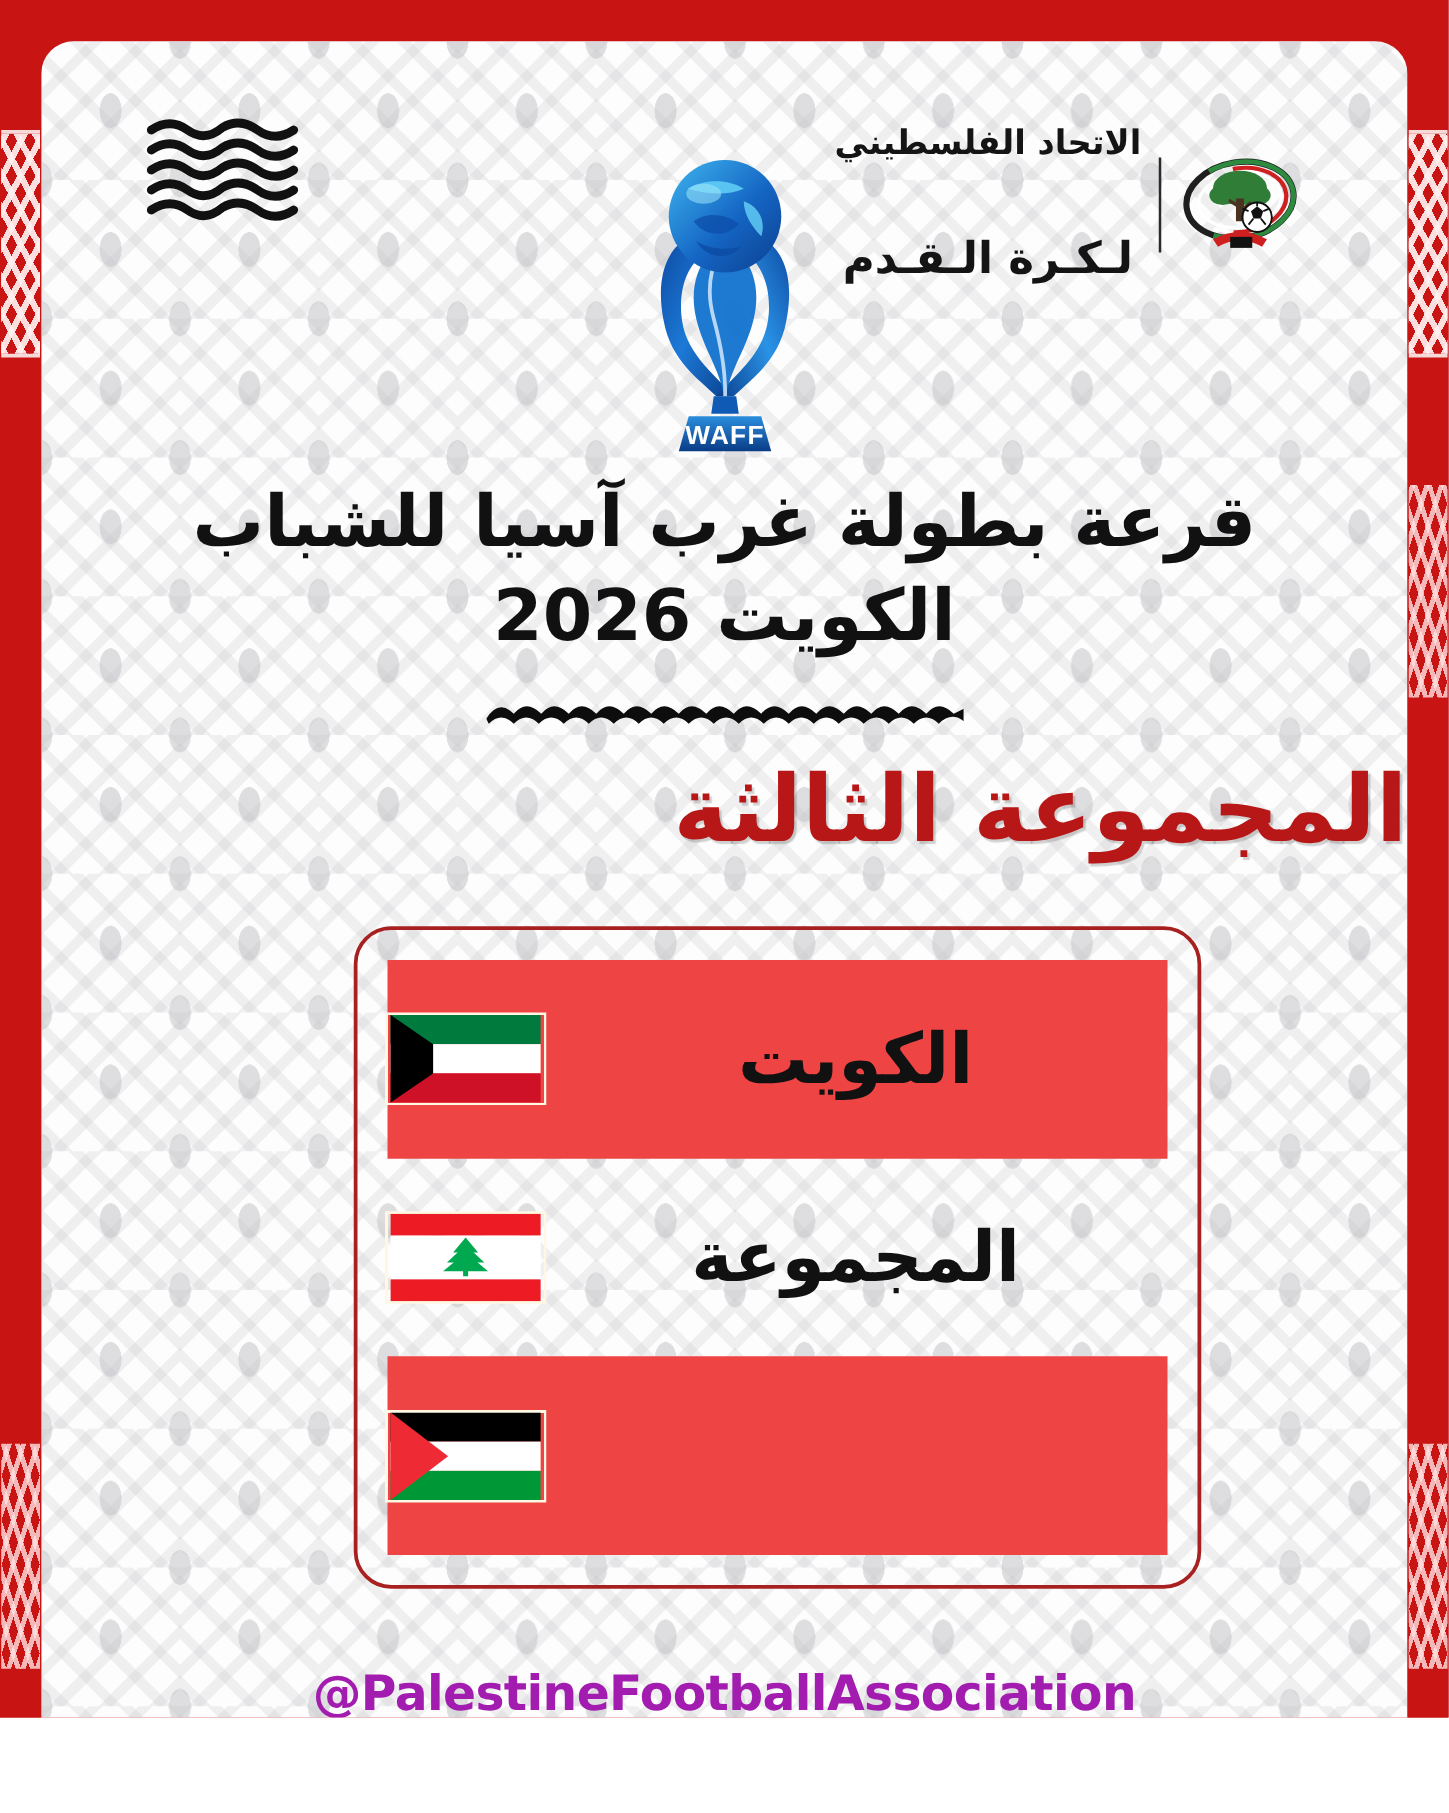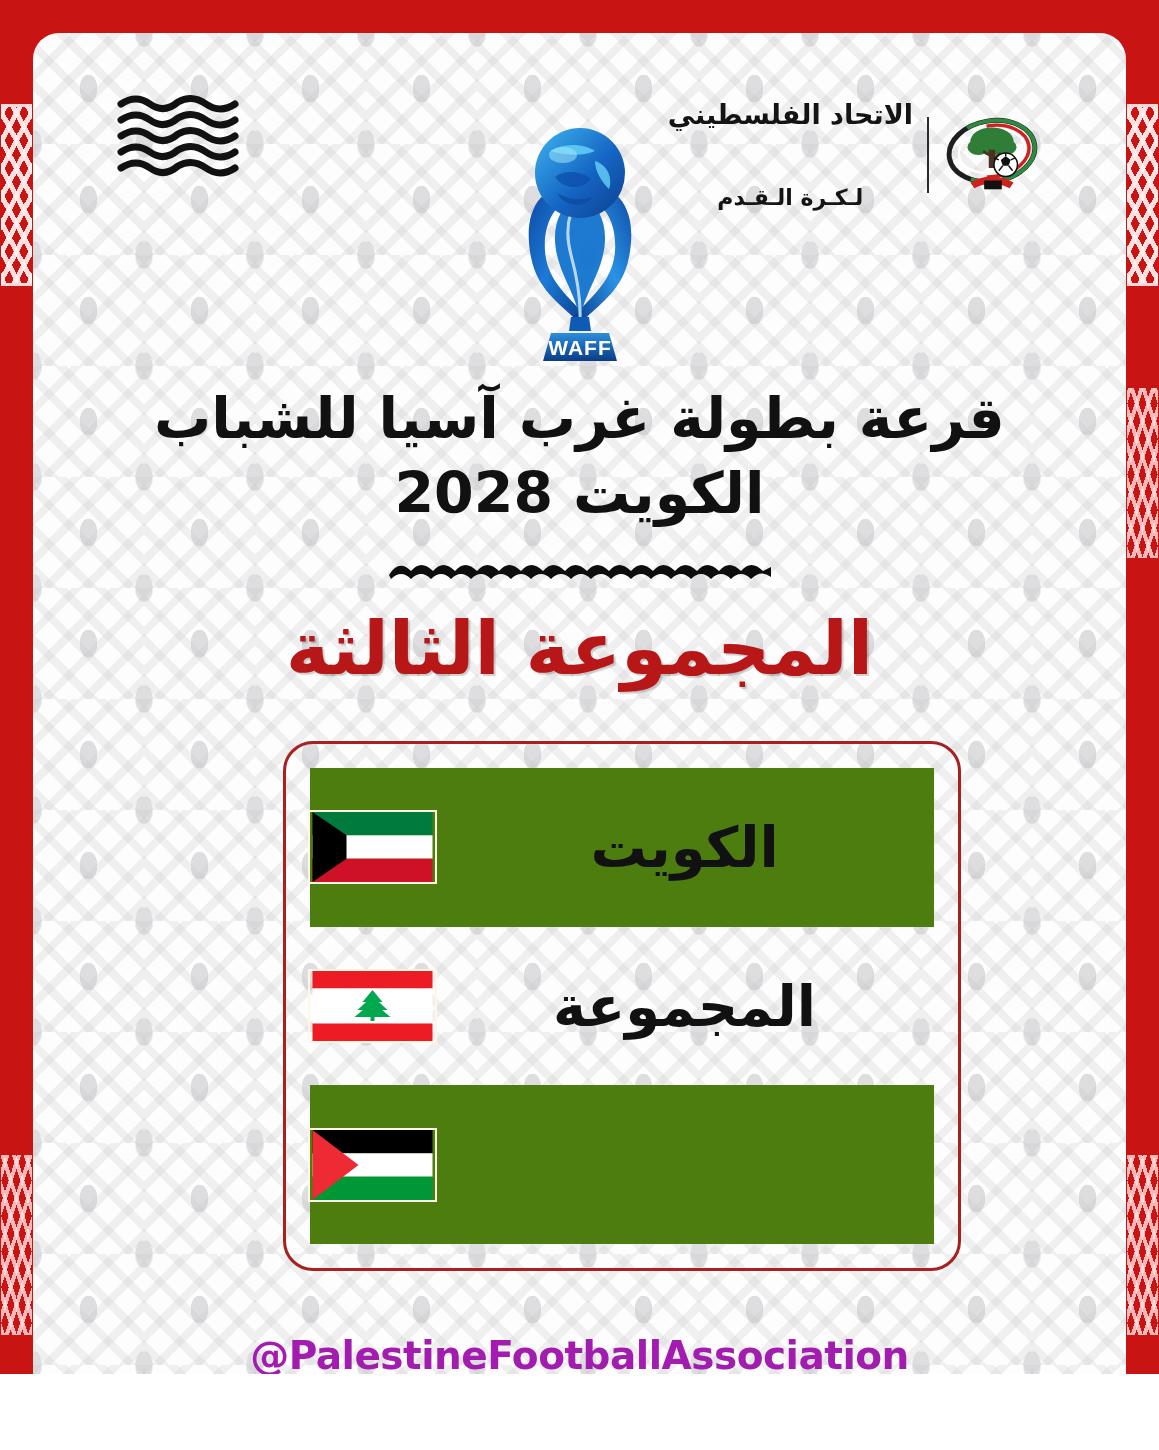--- a/index.html
+++ b/index.html
@@ -99,7 +99,7 @@
     font-weight:700;color:#141414;
   }
   #fed-line1{font-size:27px;letter-spacing:.5px;}
-  #fed-line2{font-size:22px;letter-spacing:5px;margin-top:48px;}
+  #fed-line2{font-size:35px;letter-spacing:5px;margin-top:48px;}
   #fed-sep{width:2px;height:76px;background:#2b2b2b;}
   #fed-logo{width:98px;height:98px;}
   #fed-logo svg{width:100%;height:100%;display:block;}

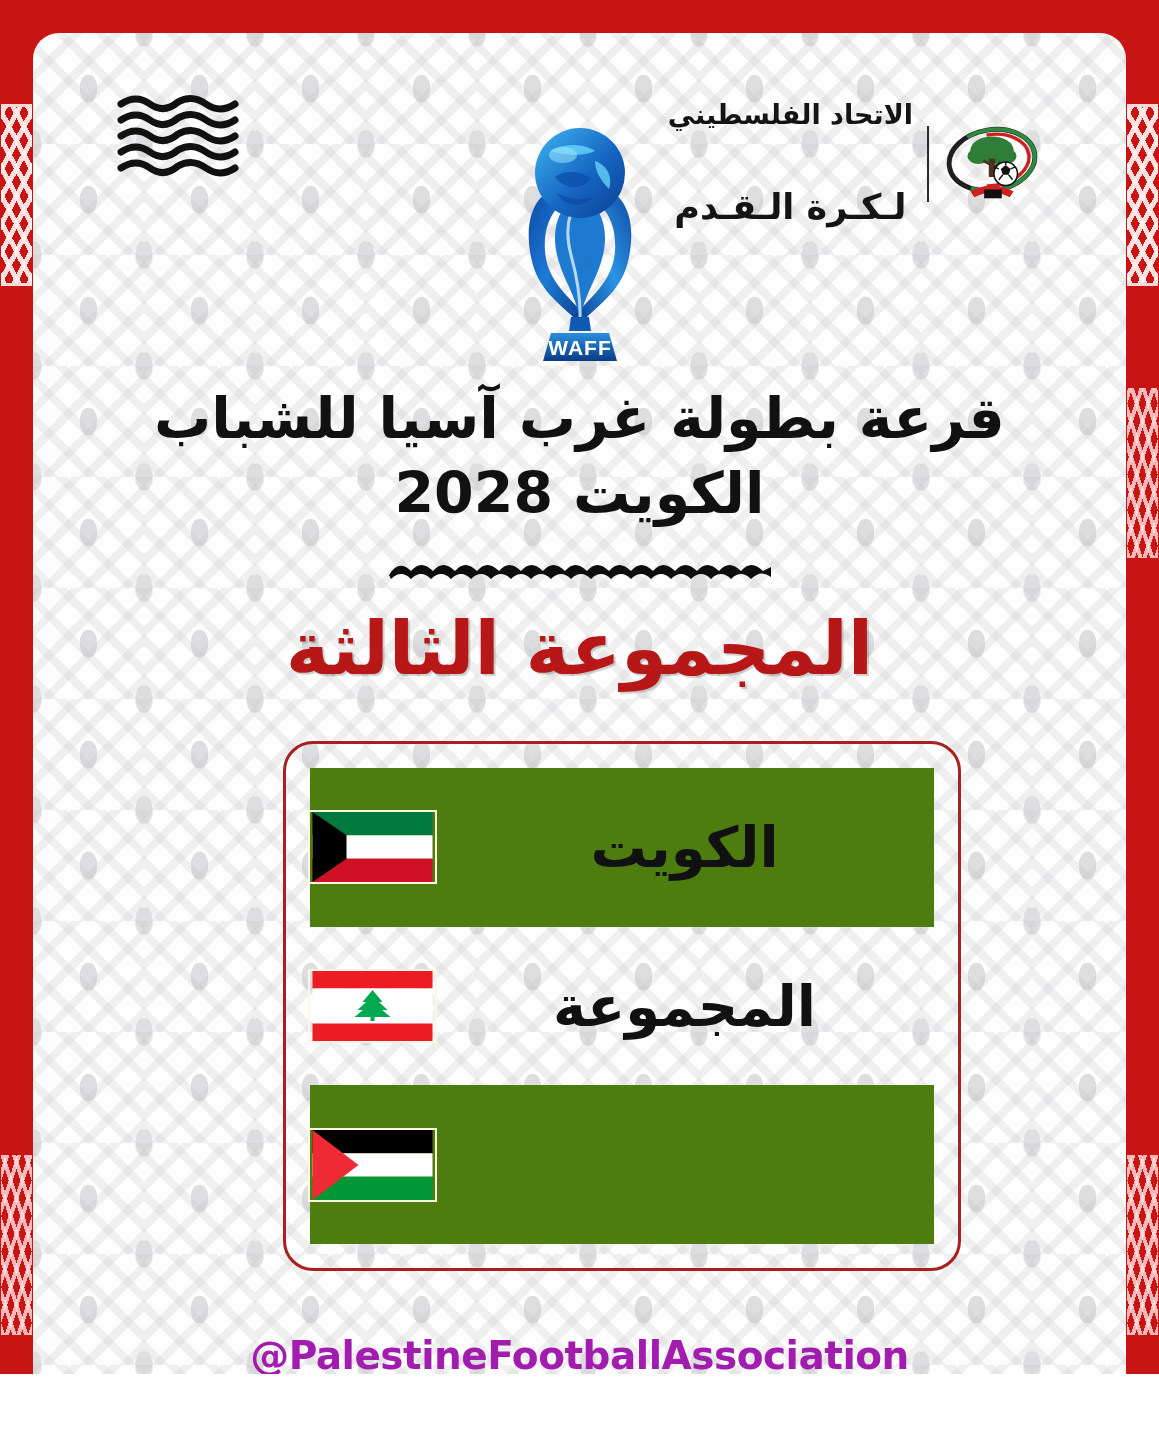--- a/index.html
+++ b/index.html
@@ -274,7 +274,7 @@
 
     <div id="title-wrap">
       <div class="title-line">قرعة بطولة غرب آسيا للشباب</div>
-      <div class="title-line">الكويت 2028</div>
+      <div class="title-line">الكويت 2026</div>
     </div>
 
     <div id="divider">

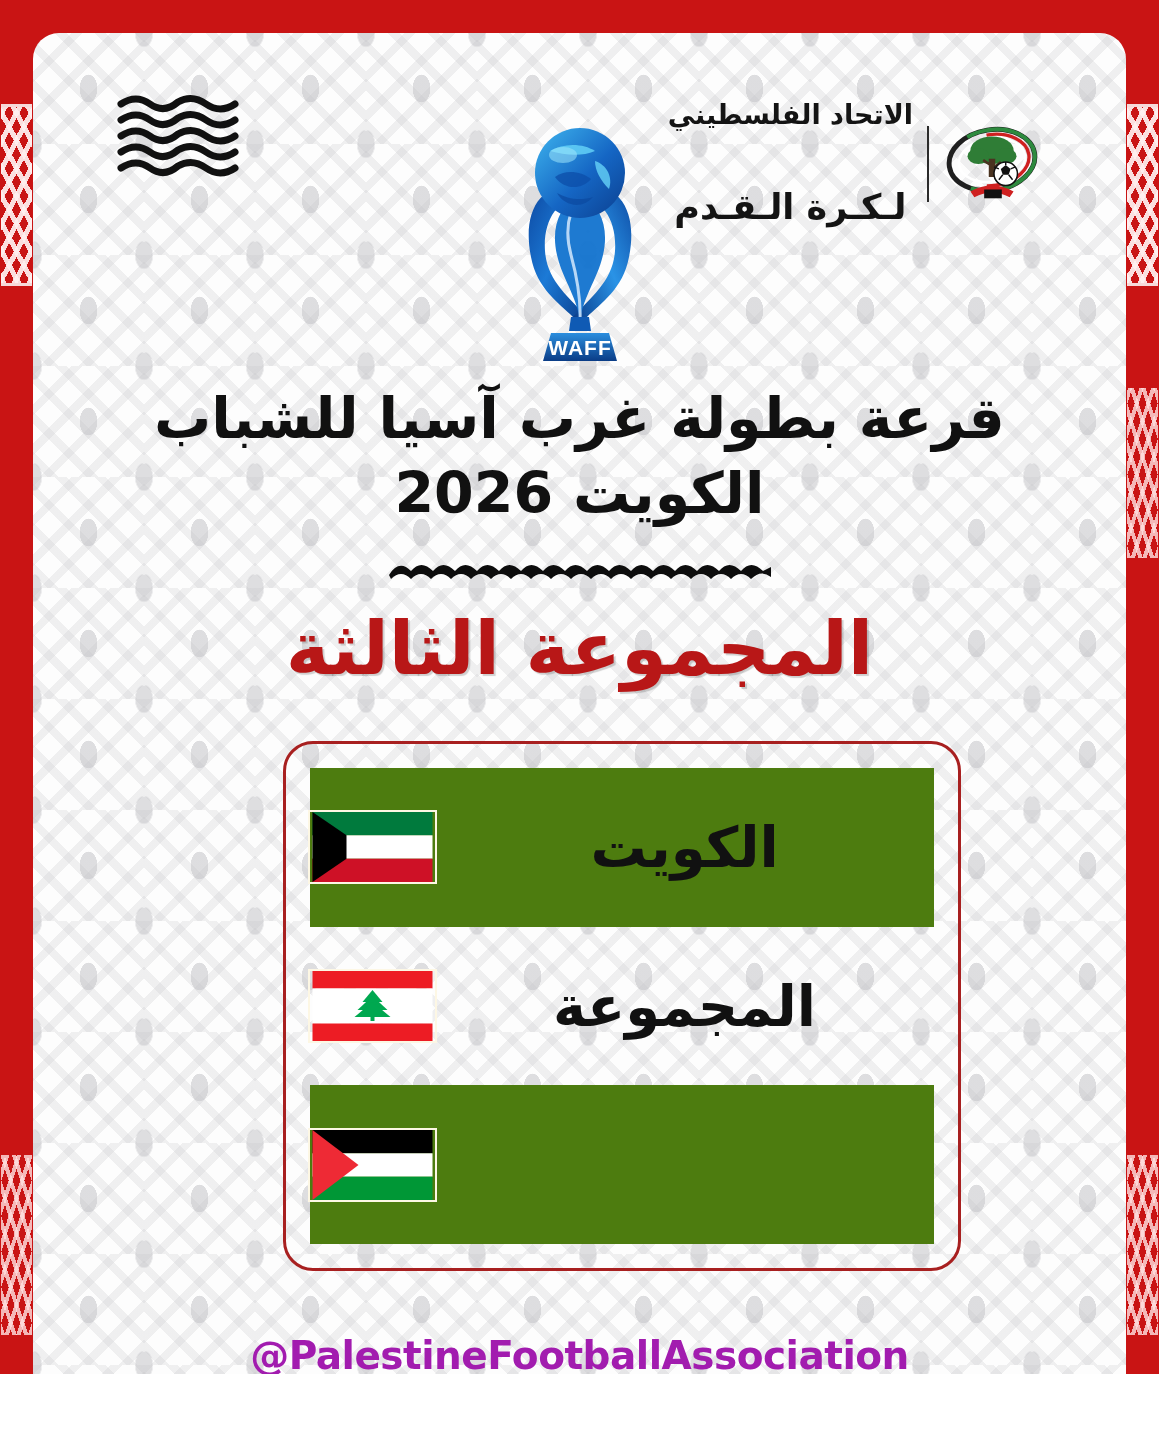--- a/index.html
+++ b/index.html
@@ -129,7 +129,7 @@
 
   #group-title{
     position:absolute;left:0;right:0;top:572px;
-    text-align:center;direction:rtl;
+    text-align:right;direction:rtl;
     font-size:74px;font-weight:900;color:#B81717;
     letter-spacing:-1px;
     text-shadow:2px 2px 1px rgba(0,0,0,.18);

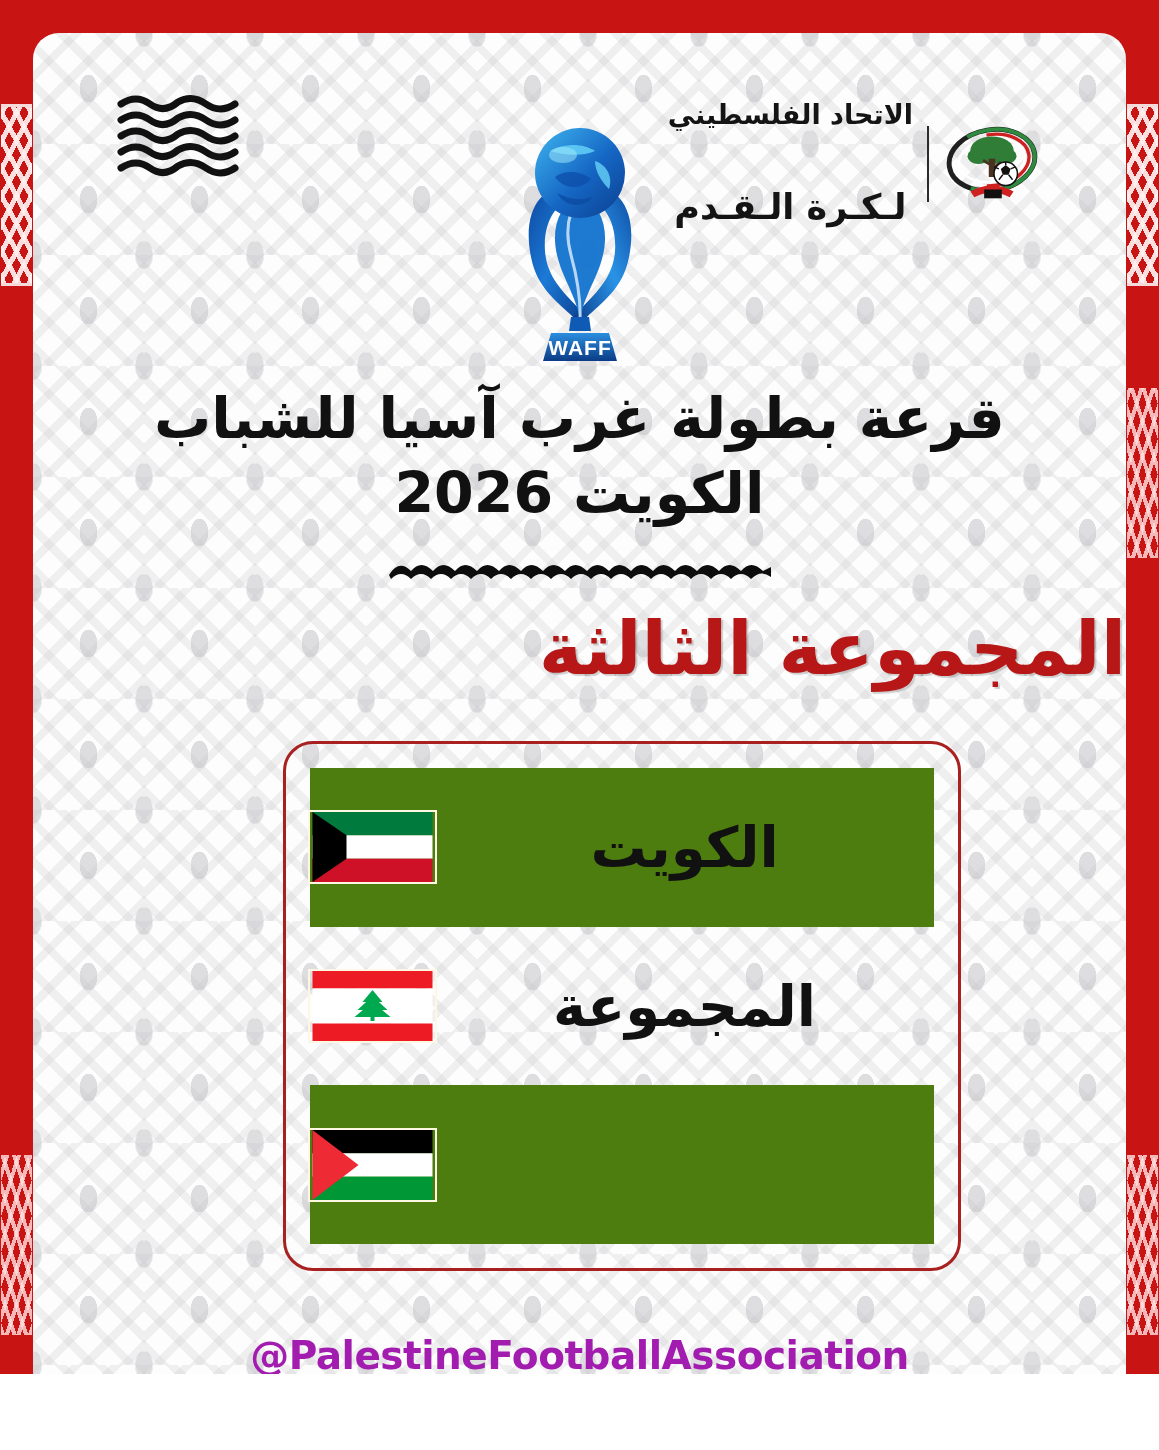--- a/index.html
+++ b/index.html
@@ -155,7 +155,7 @@
     padding:0 0 0 0;
     position:relative;
   }
-  .team-row.shaded{background:#4d7c0f;}
+  .team-row.shaded{background:#ef4444;}
   .team-flag{
     width:125px;height:70px;margin-right:26px;
     box-shadow:0 0 0 2px #fdf7e4;

